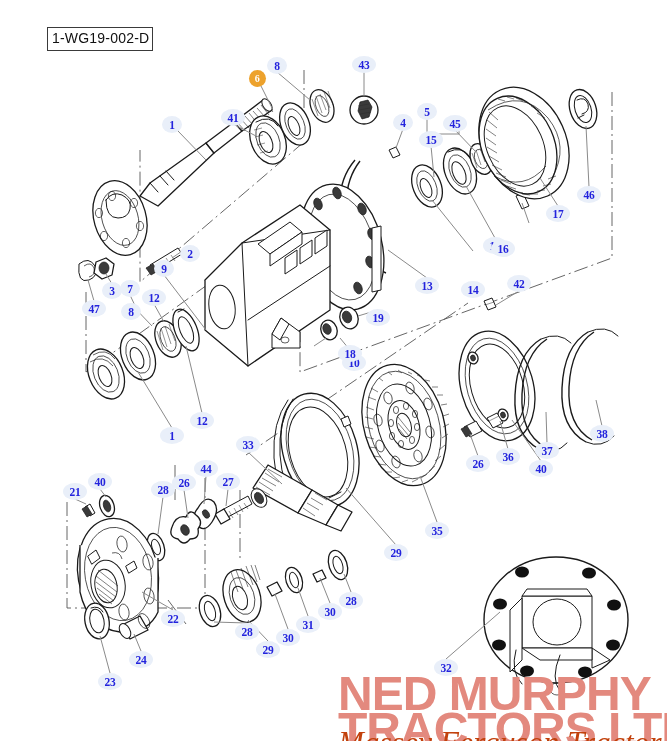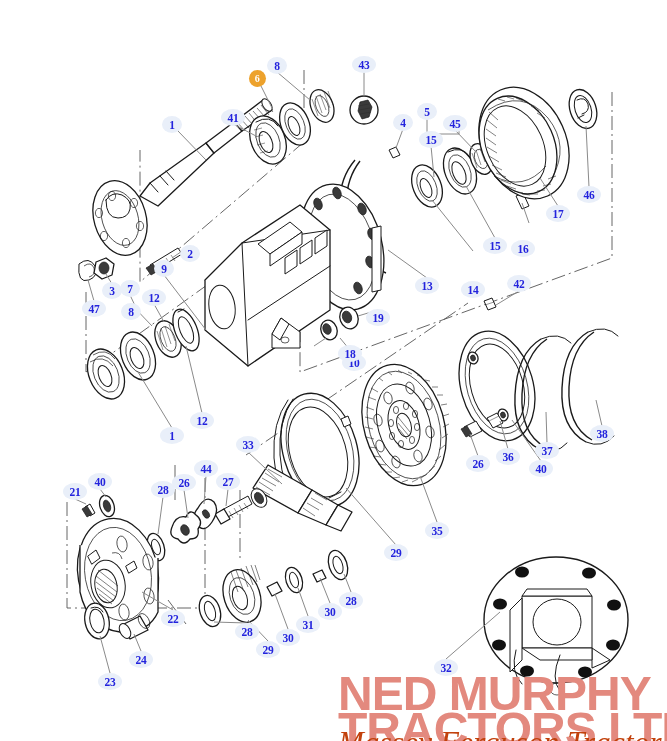--- a/index.html
+++ b/index.html
@@ -622,6 +622,7 @@
     </g>
   </svg>
 
+  <div class="code-box">1-WG19-002-D</div>
 
   <div id="callout-layer">
       <div class="callout" style="left: 172px; top: 124px;">1</div>

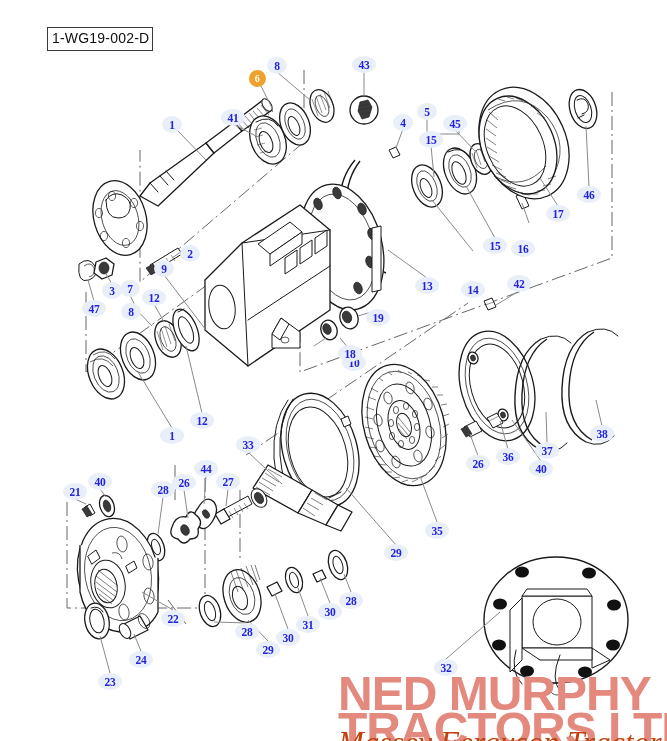--- a/index.html
+++ b/index.html
@@ -643,7 +643,7 @@
       <div class="callout wide" style="left: 473px; top: 258px; margin-top: 23px;">14</div>
       <div class="callout wide" style="left: 431px; top: 139px;">15</div>
       <div class="callout wide" style="left: 495px; top: 245px;">15</div>
-      <div class="callout wide" style="left: 523px; top: 230px; margin-top: 10px;">16</div>
+      <div class="callout wide" style="left: 503px; top: 230px; margin-top: 10px;">16</div>
       <div class="callout wide" style="left: 558px; top: 213px;">17</div>
       <div class="callout wide" style="left: 314px; top: 353px; margin-left: 24px;">18</div>
       <div class="callout wide" style="left: 378px; top: 317px;">19</div>

